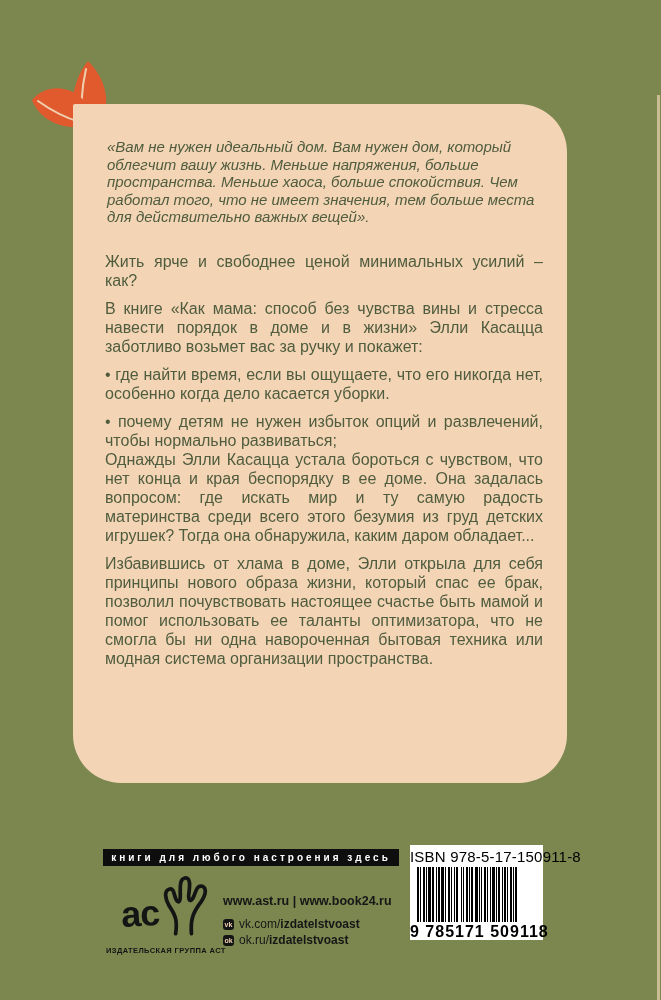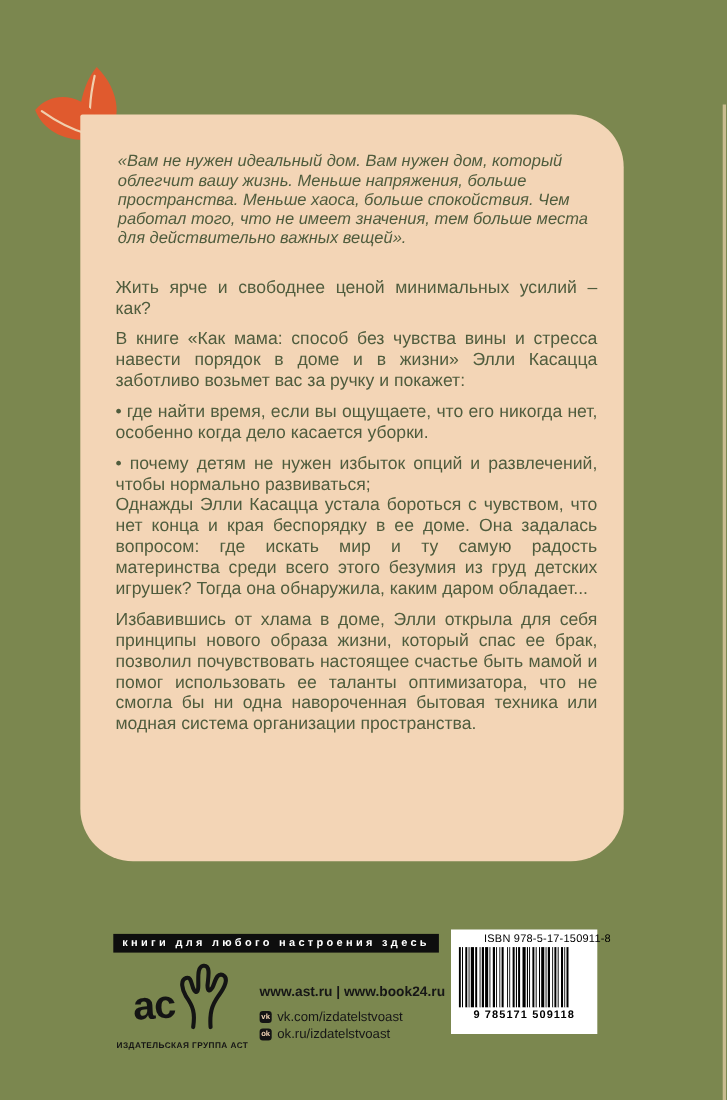--- a/index.html
+++ b/index.html
@@ -37,7 +37,7 @@
     position:absolute;left:410px;top:845px;width:133px;height:95px;
     background:#fff;box-sizing:border-box;padding-top:3px;text-align:center;
   }
-  .isbn-text{font-size:10px;color:#000;white-space:nowrap;letter-spacing:.2px;padding-left:30px;}
+  .isbn-text{font-size:15px;color:#000;white-space:nowrap;letter-spacing:.2px;}
   .bars{height:55px;margin:2px 7px 0 7px;display:flex;align-items:stretch;overflow:hidden;}
   .bars div{flex:0 0 auto;height:100%;}
   .barcode-digits{font-size:10px;font-weight:bold;letter-spacing:1px;color:#000;margin-top:1px;white-space:nowrap;text-align:center;}

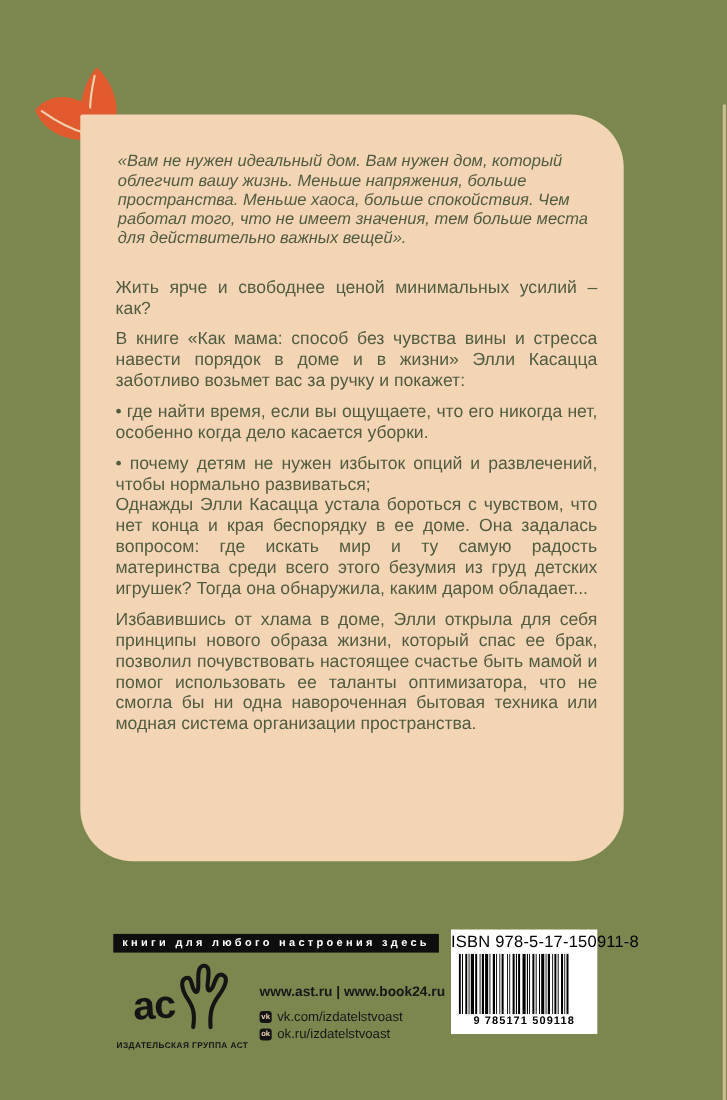--- a/index.html
+++ b/index.html
@@ -51,7 +51,7 @@
     position:absolute;left:106px;top:946px;width:116px;text-align:center;
     font-size:7.5px;font-weight:bold;color:#141414;letter-spacing:.4px;white-space:nowrap;
   }
-  .links{position:absolute;left:236px;top:894px;color:#161616;}
+  .links{position:absolute;left:223px;top:894px;color:#161616;}
   .links .sites{font-size:12.5px;font-weight:bold;white-space:nowrap;}
   .link-row{display:flex;align-items:center;margin-top:6px;font-size:12px;white-space:nowrap;}
   .link-row:first-of-type{margin-top:0;}

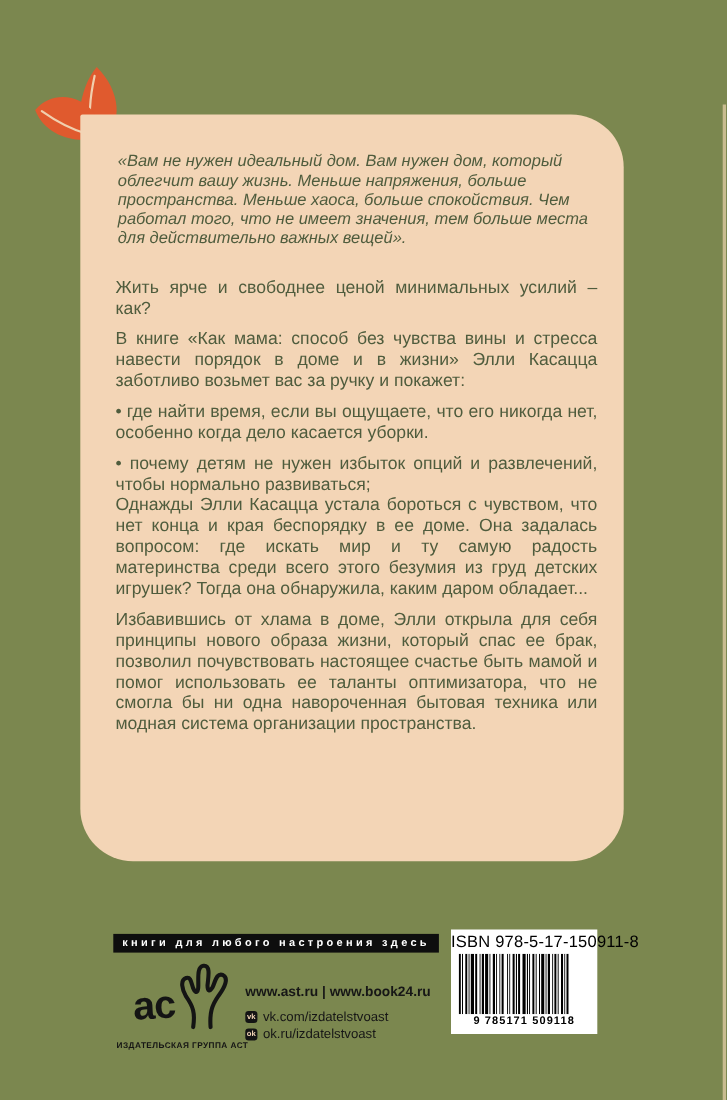--- a/index.html
+++ b/index.html
@@ -59,7 +59,7 @@
     width:11px;height:11px;background:#141414;border-radius:3px;margin-right:5px;
     color:#f3d5b6;font-size:7px;font-weight:bold;display:flex;align-items:center;justify-content:center;
   }
-  .bold{font-weight:normal;}
+  .bold{font-weight:bold;}
 </style>
 </head>
 <body>

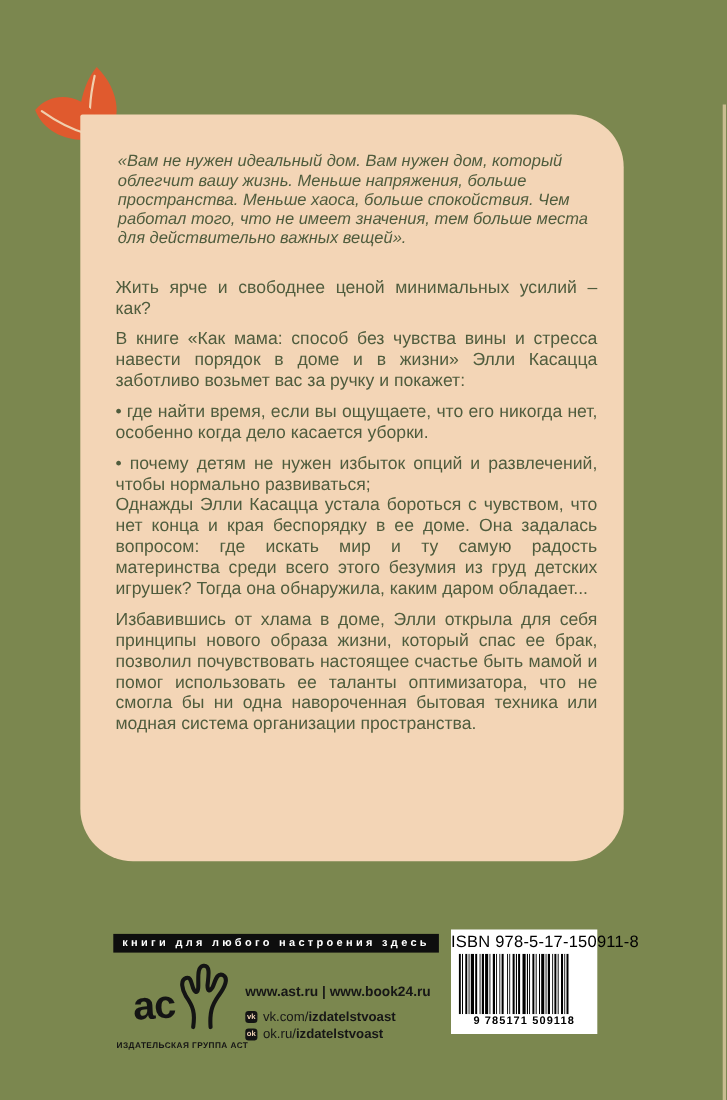--- a/index.html
+++ b/index.html
@@ -40,7 +40,7 @@
   .isbn-text{font-size:15px;color:#000;white-space:nowrap;letter-spacing:.2px;}
   .bars{height:55px;margin:2px 7px 0 7px;display:flex;align-items:stretch;overflow:hidden;}
   .bars div{flex:0 0 auto;height:100%;}
-  .barcode-digits{font-size:10px;font-weight:bold;letter-spacing:1px;color:#000;margin-top:1px;white-space:nowrap;text-align:center;}
+  .barcode-digits{font-size:16px;font-weight:bold;letter-spacing:1px;color:#000;margin-top:1px;white-space:nowrap;text-align:center;}
 
   .ast-logo-letters{
     position:absolute;left:121px;top:893px;font-size:36px;font-weight:900;

